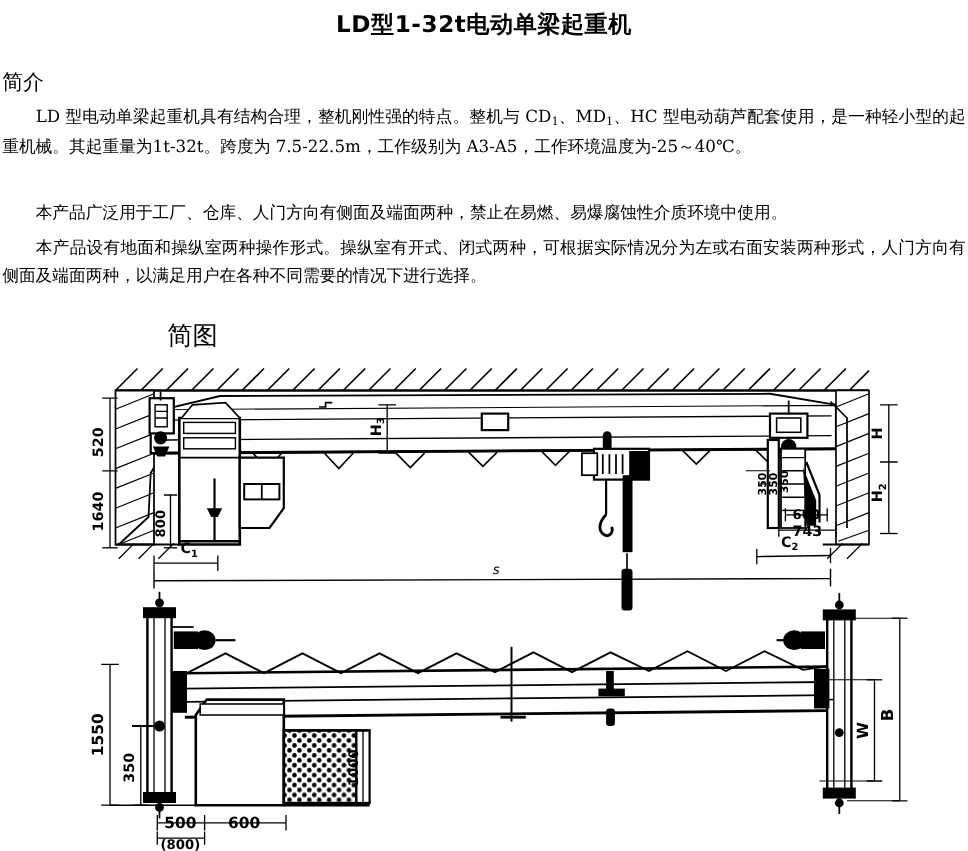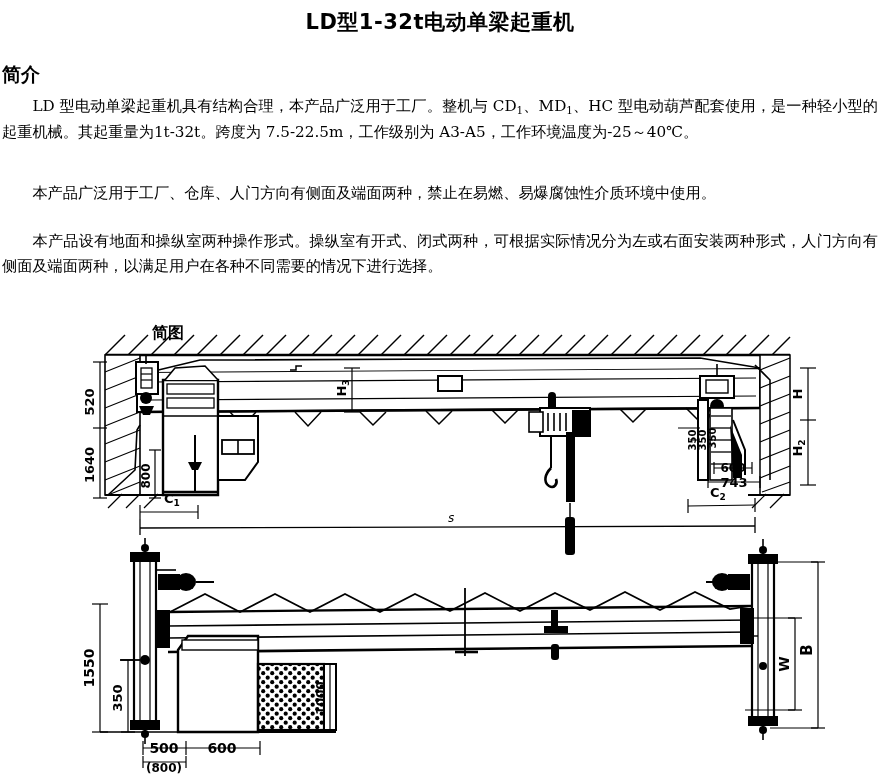--- a/index.html
+++ b/index.html
@@ -38,7 +38,7 @@
   .section-heading {
     position: absolute;
     font-size: 19px;
-    font-weight: bold;
+    font-weight: normal;
     font-family: "DejaVu Sans", "Liberation Sans", sans-serif;
   }
   #sec-intro { left: 2px; top: 62px; }

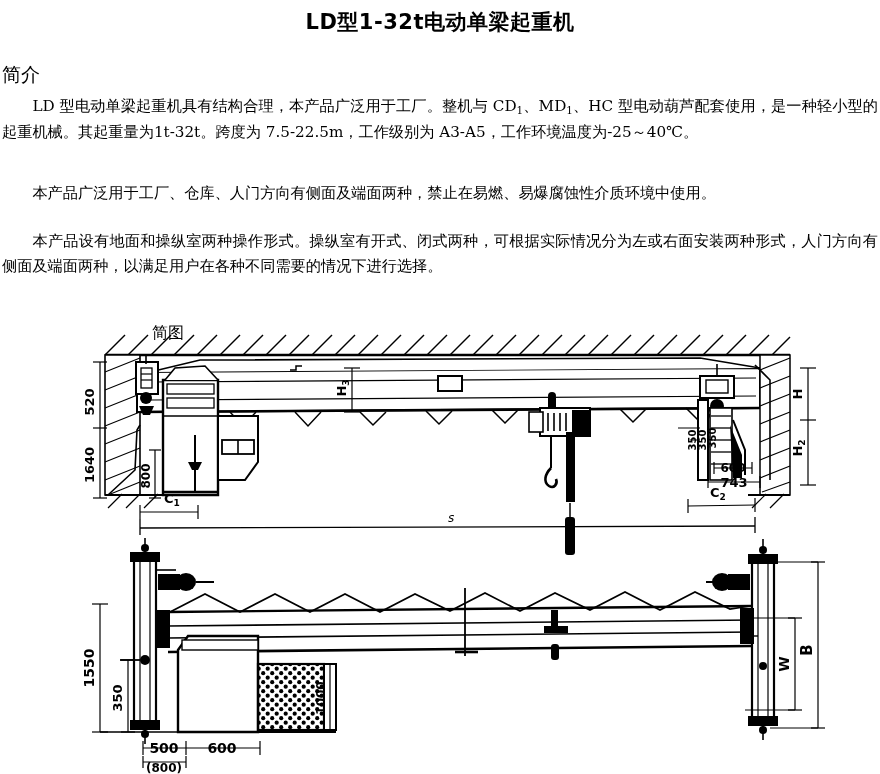--- a/index.html
+++ b/index.html
@@ -81,7 +81,7 @@
   <div class="section-heading" id="sec-intro">简介</div>
 
   <div class="body-text" id="para-1">
-    <span class="indent"></span><span>LD 型电动单梁起重机具有结构合理，本产品广泛用于工厂。整机与 CD</span><sub>1</sub><span>、MD</span><sub>1</sub><span>、HC 型电动葫芦配套使用，是一种轻小型的起重机械。其起重量为1t-32t。跨度为 7.5-22.5m，工作级别为 A3-A5，工作环境温度为-25～40℃。</span>
+    <span class="indent"></span><span>LD 型电动单梁起重机具有结构合理，整机刚性强的特点。整机与 CD</span><sub>1</sub><span>、MD</span><sub>1</sub><span>、HC 型电动葫芦配套使用，是一种轻小型的起重机械。其起重量为1t-32t。跨度为 7.5-22.5m，工作级别为 A3-A5，工作环境温度为-25～40℃。</span>
   </div>
 
   <div class="body-text" id="para-2">

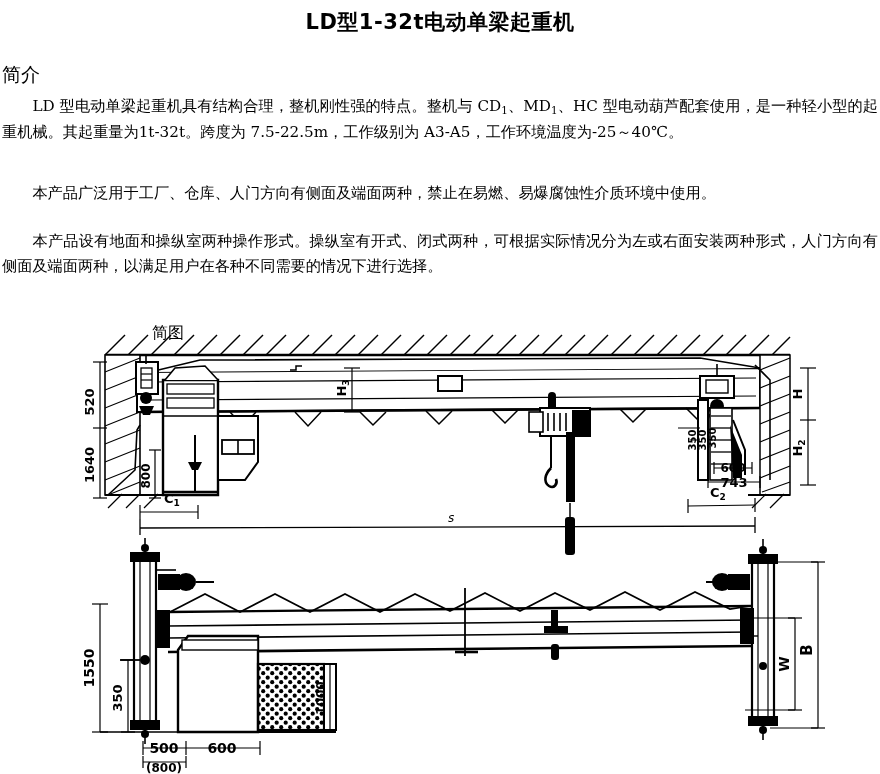--- a/index.html
+++ b/index.html
@@ -57,7 +57,7 @@
   }
   #para-1 { top: 94px; }
   #para-2 { top: 181px; }
-  #para-3 { top: 213px; margin-top: 16px; }
+  #para-3 { top: 213px; }
   .indent { display: inline-block; width: 2em; }
   sub { font-size: 0.68em; vertical-align: baseline; position: relative; top: 0.3em; }
 

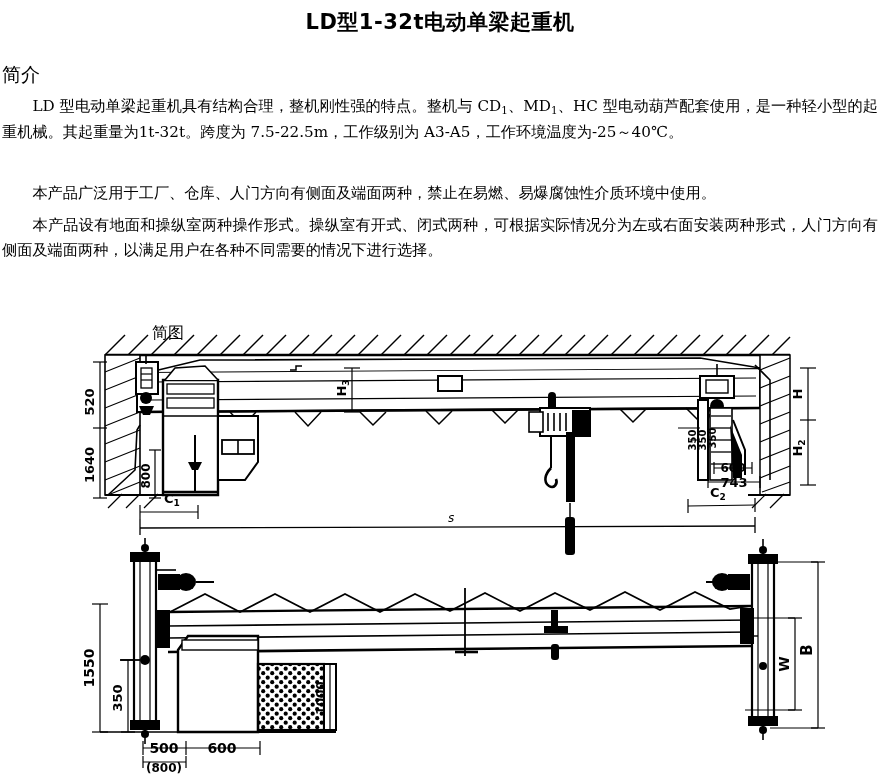--- a/index.html
+++ b/index.html
@@ -42,7 +42,7 @@
     font-family: "DejaVu Sans", "Liberation Sans", sans-serif;
   }
   #sec-intro { left: 2px; top: 62px; }
-  #sec-diagram { left: 152px; top: 290px; font-size: 16px; margin-top: 33px; }
+  #sec-diagram { left: 152px; top: 290px; font-size: 23px; }
 
   
   .body-text {

